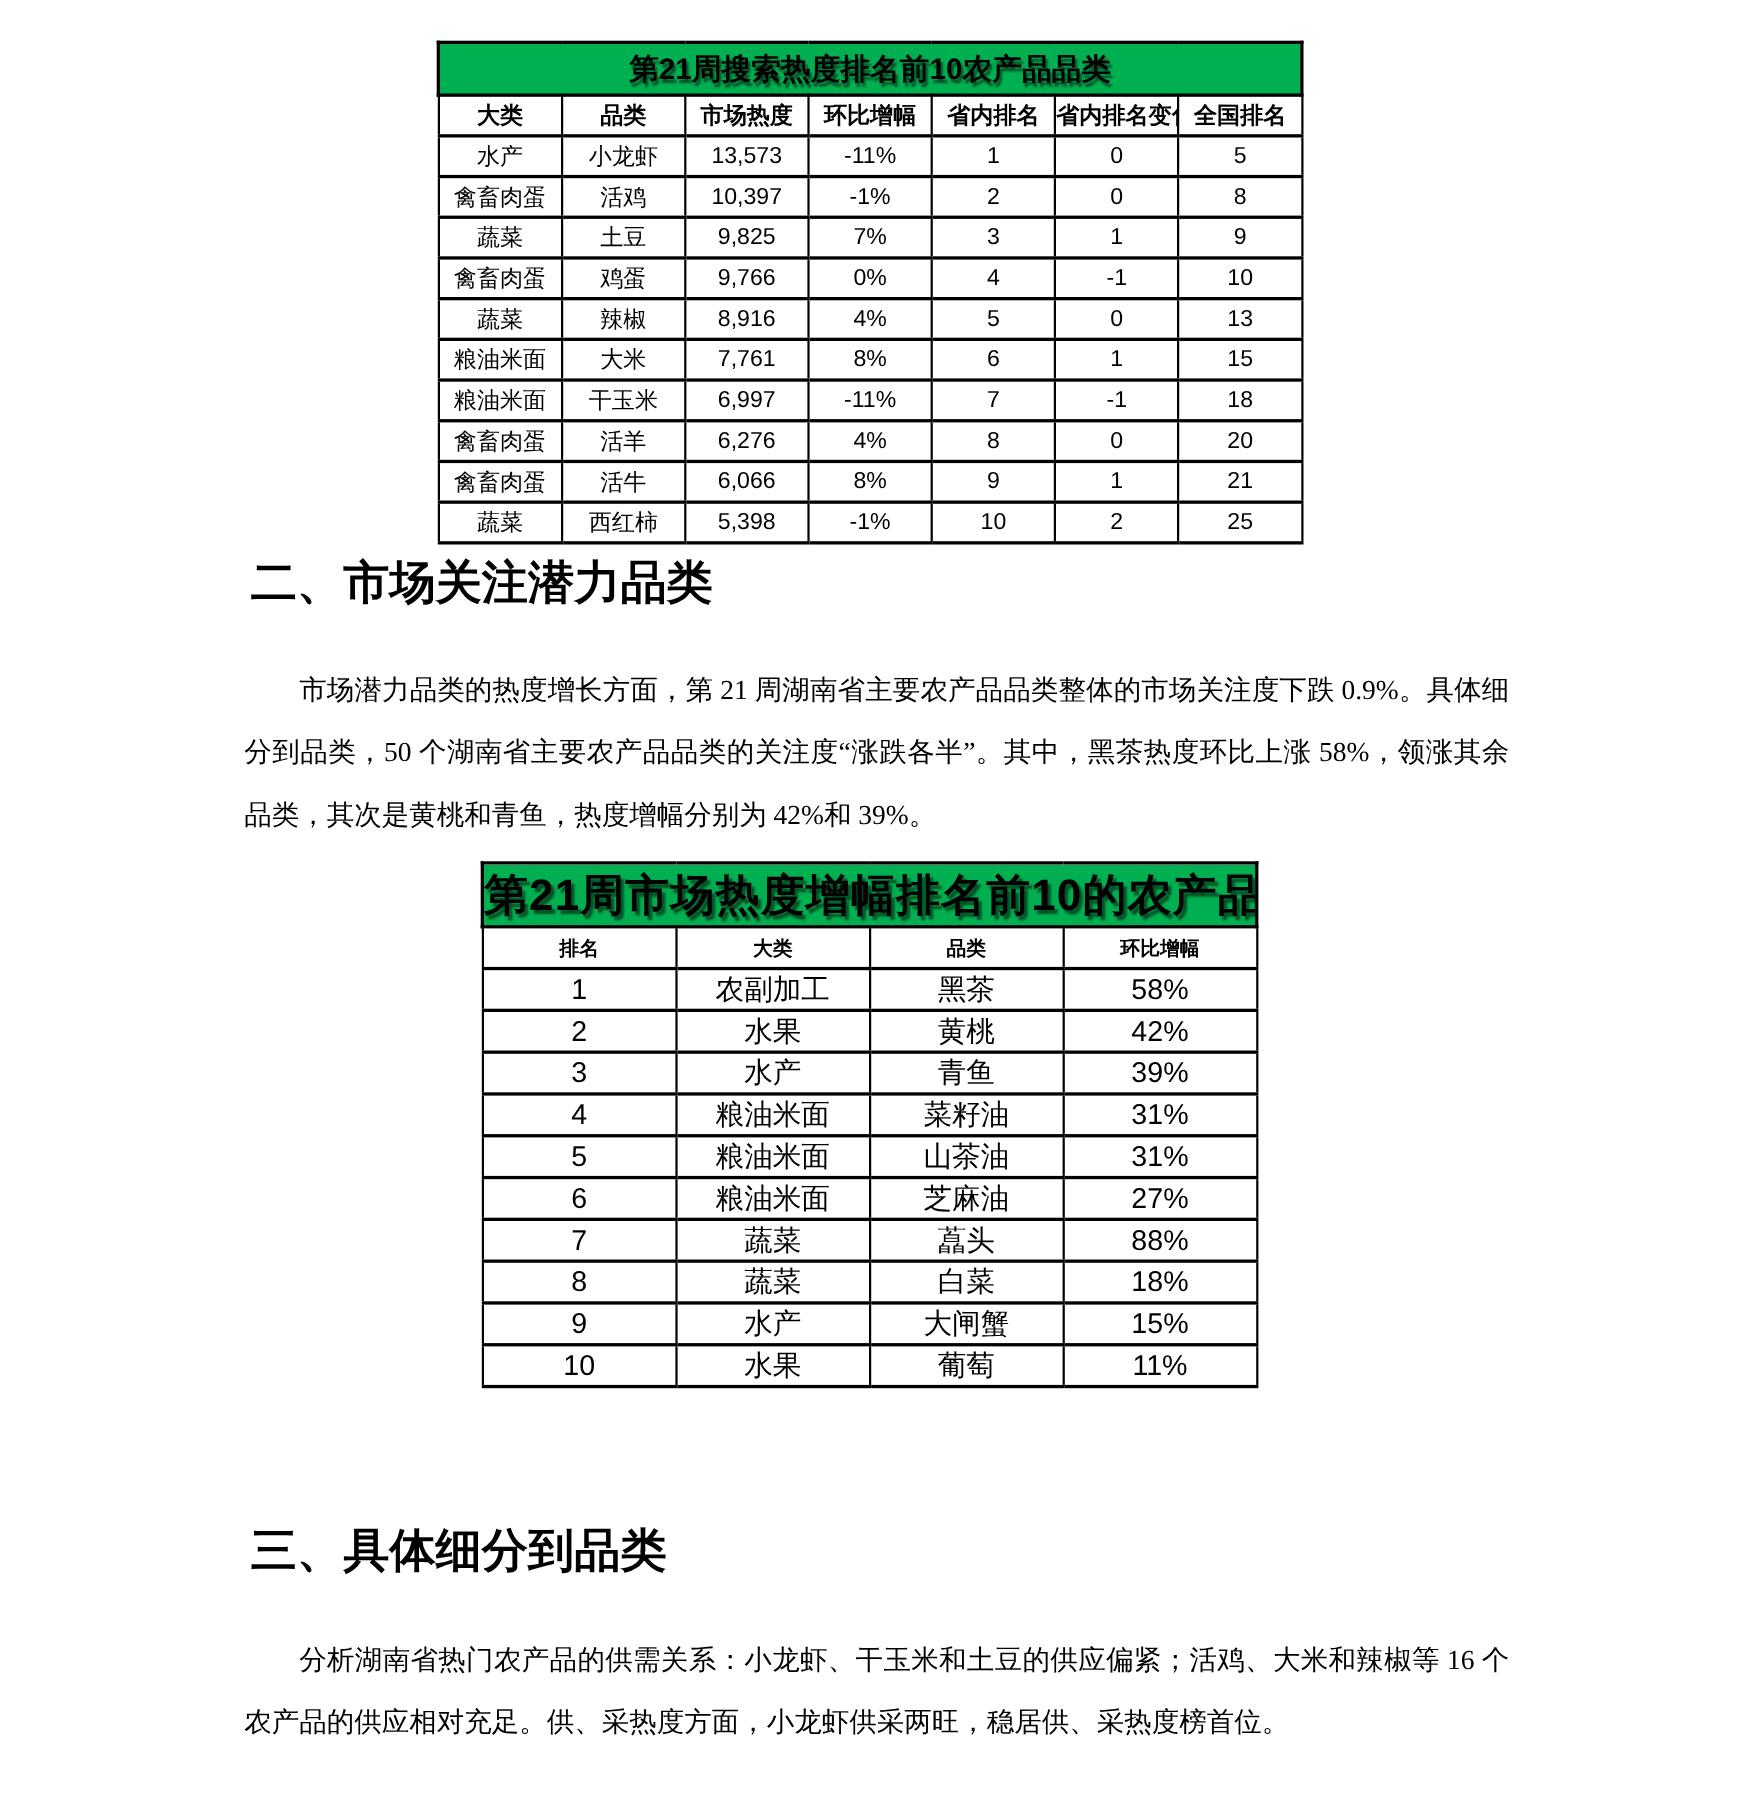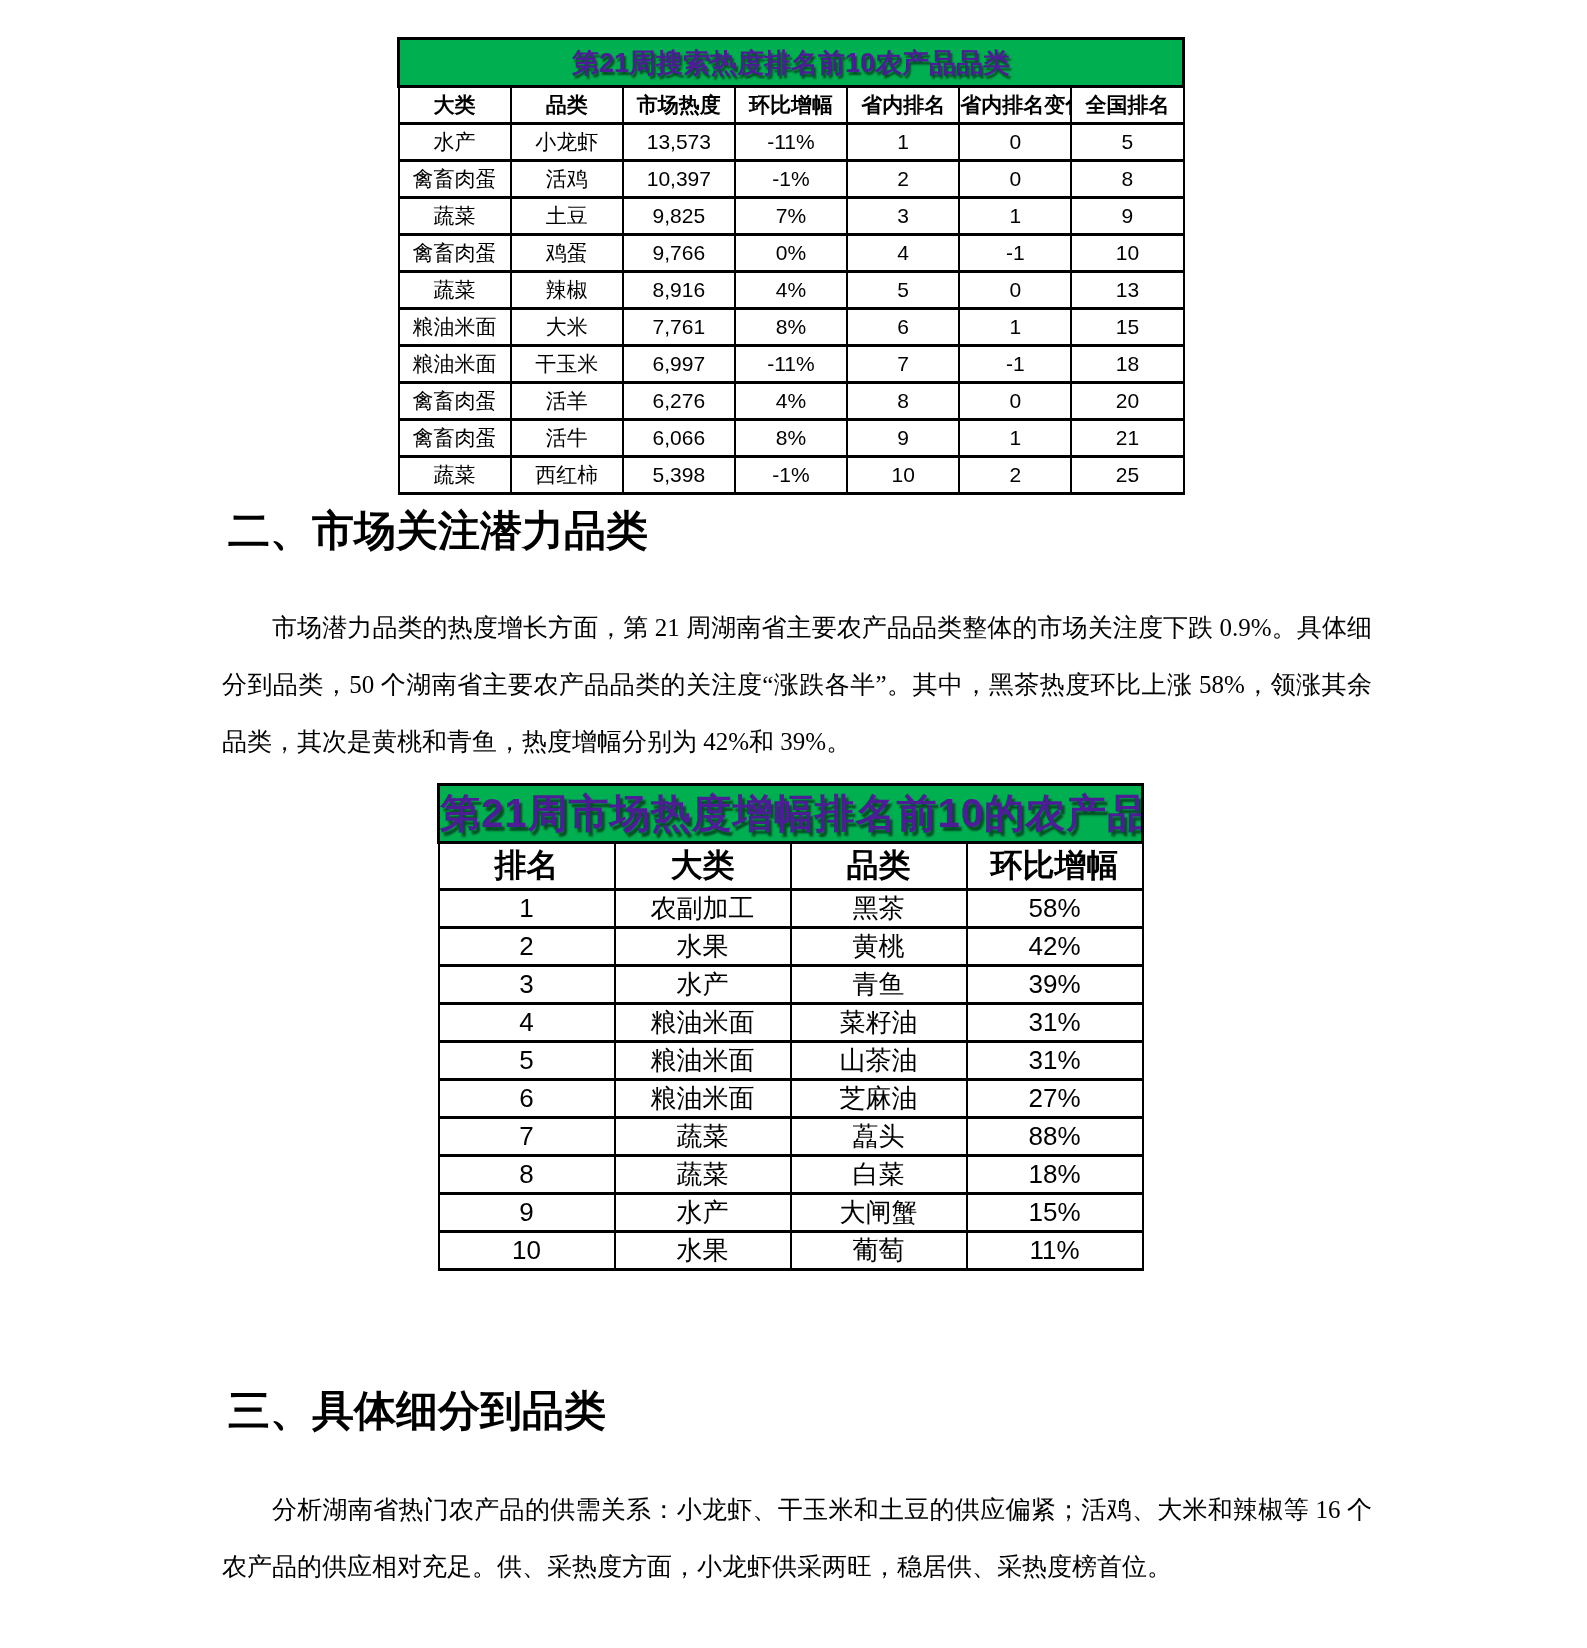--- a/index.html
+++ b/index.html
@@ -31,7 +31,7 @@
     overflow: hidden;
   }
   .title-cell {
-    color: #4c1d95;
+    color: #000000;
     font-weight: bold;
     border: 3px solid #000;
   }

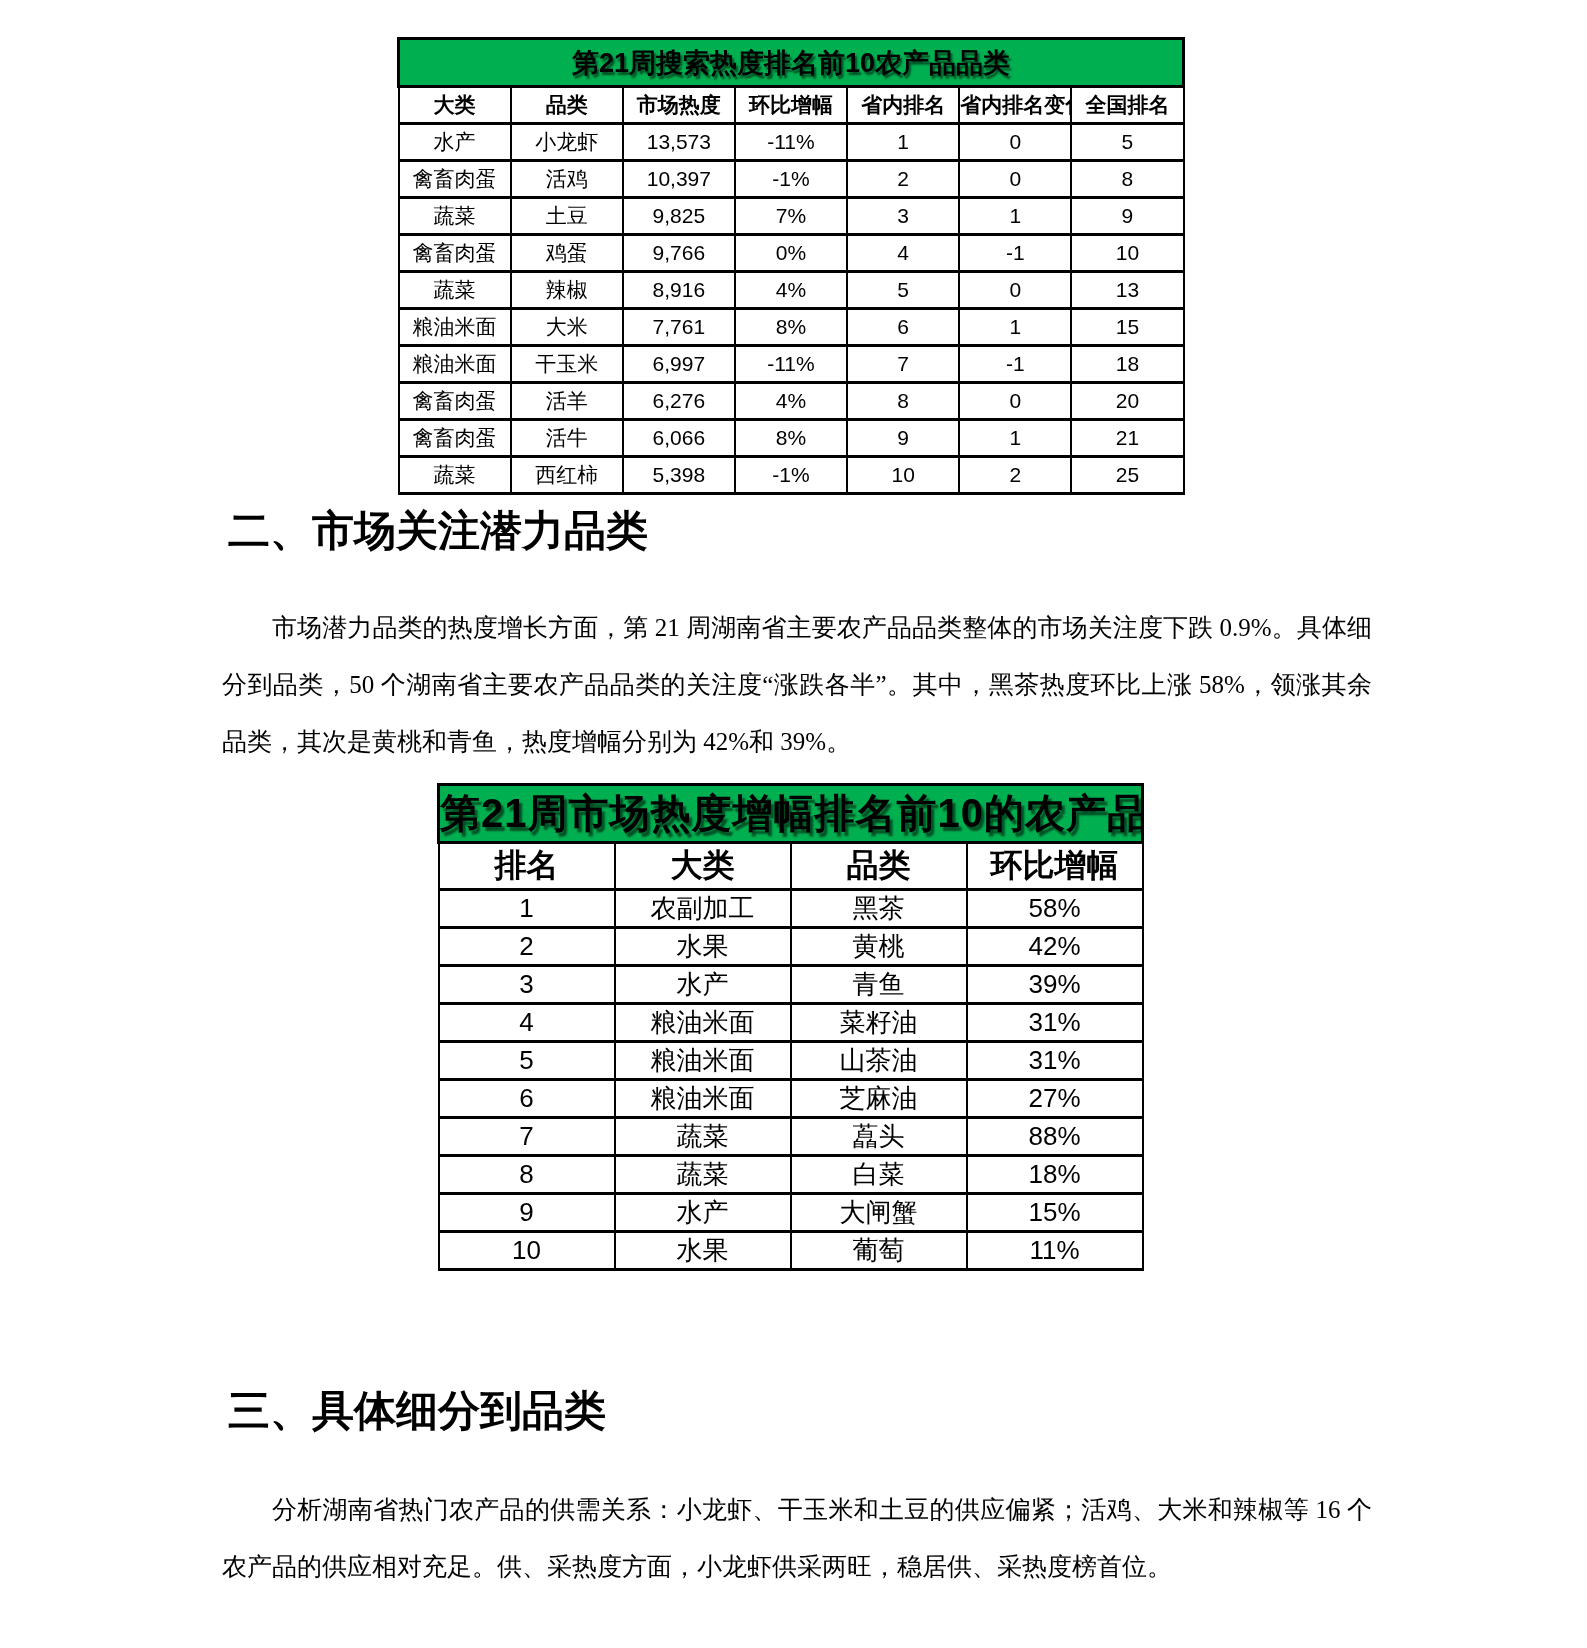--- a/index.html
+++ b/index.html
@@ -45,7 +45,7 @@
   
   #table2 { left: 437px; top: 783px; width: 707px; }
   #table2 .title-cell { height: 52px; font-size: 40px; letter-spacing: 1px; text-shadow: 3px 4px 2px rgba(0,0,0,0.55); }
-  #table2 thead th.colhead { height: 35px; font-size: 32px; font-weight: bold; }
+  #table2 thead th.colhead { height: 35px; font-size: 18px; font-weight: bold; }
   #table2 tbody td { height: 35px; font-size: 26px; font-weight: normal; }
 
   

